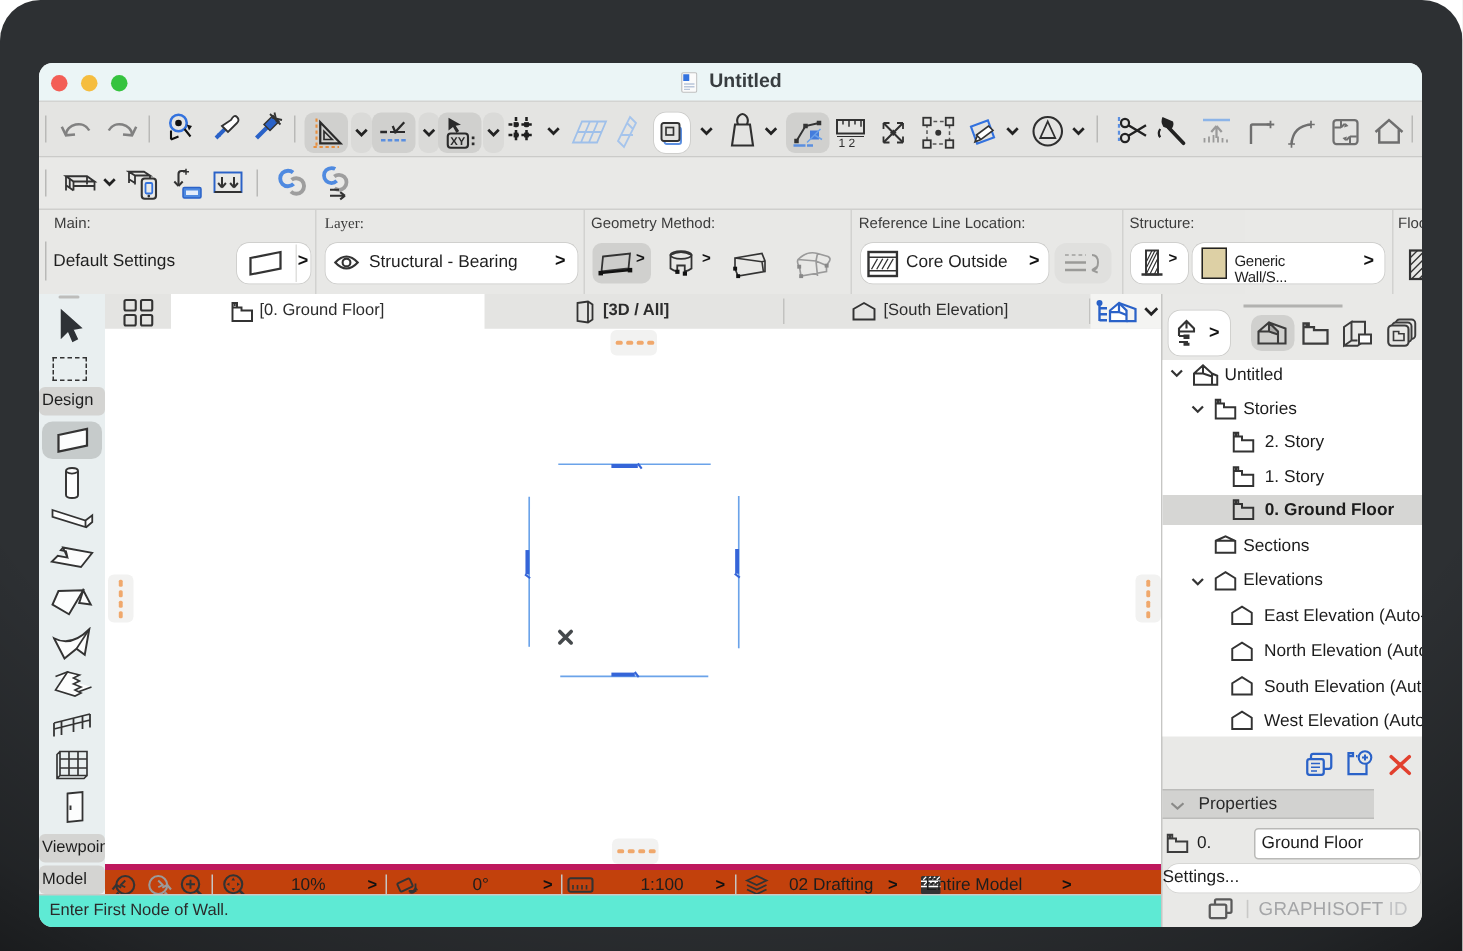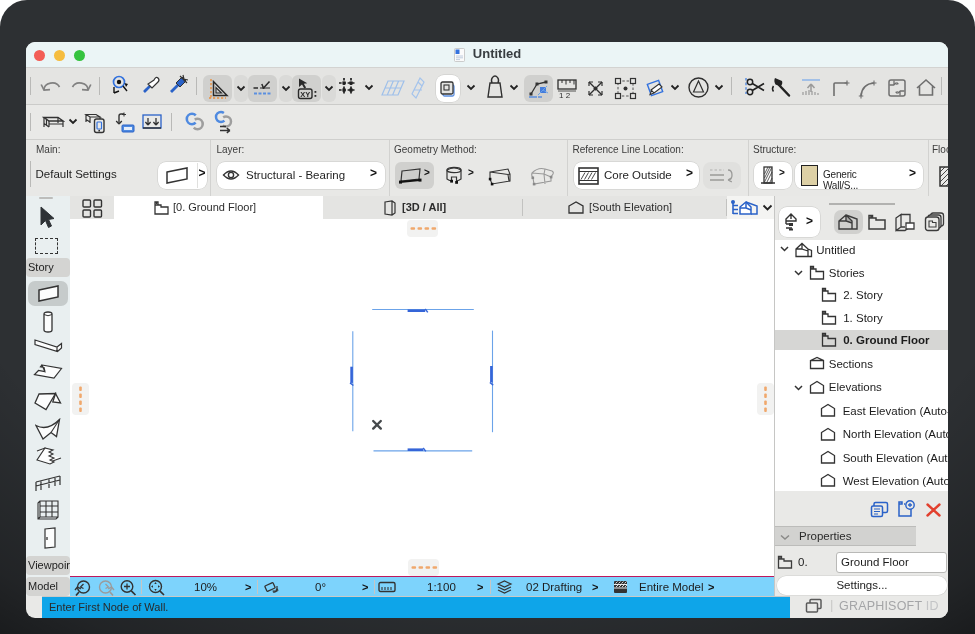--- a/index.html
+++ b/index.html
@@ -283,7 +283,7 @@
       </svg>
     <div class="chev" style="left:172.5px;top:27px;">&gt;</div>
     <div class="secline" style="left:184px;top:0;height:56px;"></div>
-    <div class="lbl" style="left:190.5px;top:4px;">Layer:</div>
+    <div class="lbl" style="left:190.5px;top:4px;font-family:Liberation Serif, serif;">Layer:</div>
     <div class="wbtn" style="left:190.5px;top:22px;width:168px;height:27px;"></div>
     <svg class="abs" style="left:196px;top:28px" width="18" height="14" viewBox="0 0 18 14">
         <path d="M1.5 7 Q9 -1 16.5 7 Q9 15 1.5 7 Z" fill="none" stroke="#333" stroke-width="1.4"></path>

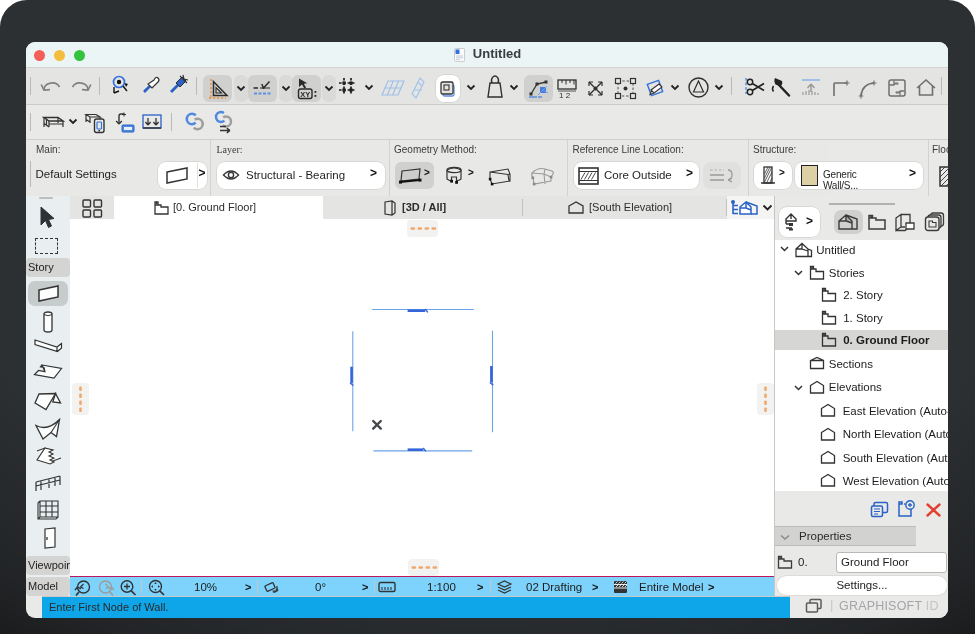--- a/index.html
+++ b/index.html
@@ -394,7 +394,7 @@
         <path d="M7 2 L7 20 L11.5 15.5 L14.5 22.5 L17.5 21 L14.5 14.5 L20 13.5 Z" fill="#2e3236" stroke="#2e3236" stroke-width="1"></path>
       </svg>
     <div class="abs" style="left:9px;top:42px;width:21px;height:14px;border:1.4px dashed #333;"></div>
-    <div class="band" style="top:62px;">Story</div>
+    <div class="band" style="top:62px;">Design</div>
     <div class="abs" style="left:2px;top:84.5px;width:40px;height:25.5px;background:#c6cbcb;border-radius:7px;"></div>
     <svg class="abs" style="left:11px;top:88px" width="23" height="19" viewBox="0 0 23 19">
         <path d="M2 6 L21 2 L21 13 L2 17 Z" fill="#fcfdfd" stroke="#333" stroke-width="1.5"></path>

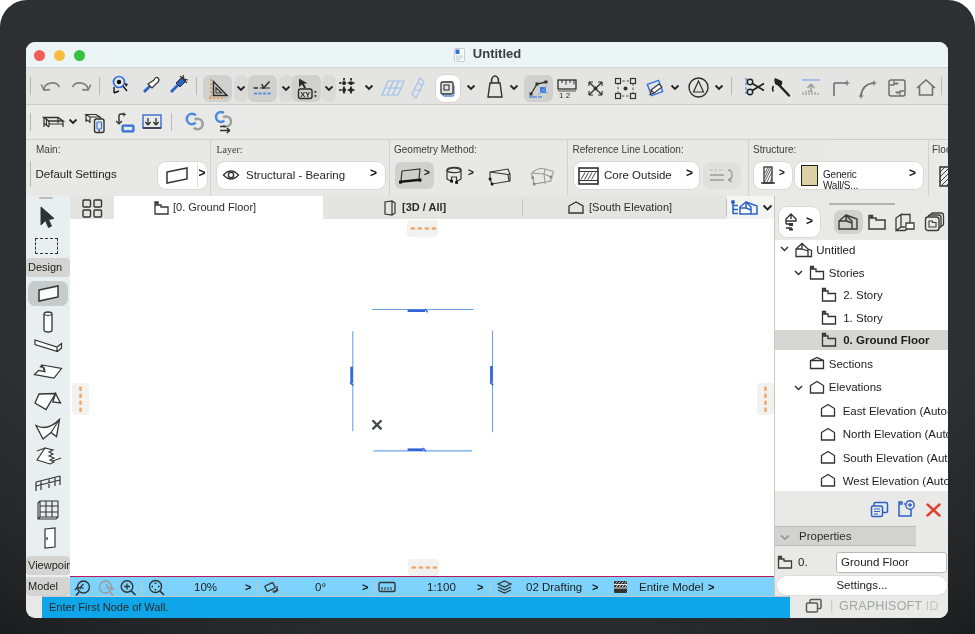--- a/index.html
+++ b/index.html
@@ -39,7 +39,7 @@
 .trow{position:absolute;left:0;width:173px;height:23px;font-size:11.5px;color:#1c1c1c;}
 .props{position:absolute;left:749px;top:484px;width:141px;height:20px;background:#d2d2d0;border-top:1px solid #bcbcba;border-bottom:1px solid #bcbcba;box-sizing:border-box;}
 
-.bbar{position:absolute;left:44px;top:534px;width:704px;height:20px;background:#7dd3fc;border-top:1px solid #be185d;box-sizing:border-box;}
+.bbar{position:absolute;left:44px;top:534px;width:704px;height:20px;background:#c2410c;border-top:4px solid #be185d;box-sizing:border-box;}
 .btxt{position:absolute;top:4px;font-size:11.5px;color:#1d1d1d;}
 .bchev{position:absolute;top:3.5px;font-size:11px;font-weight:bold;color:#111;}
 .bsep{position:absolute;top:3px;height:14px;width:1px;background:#c6c6c4;}

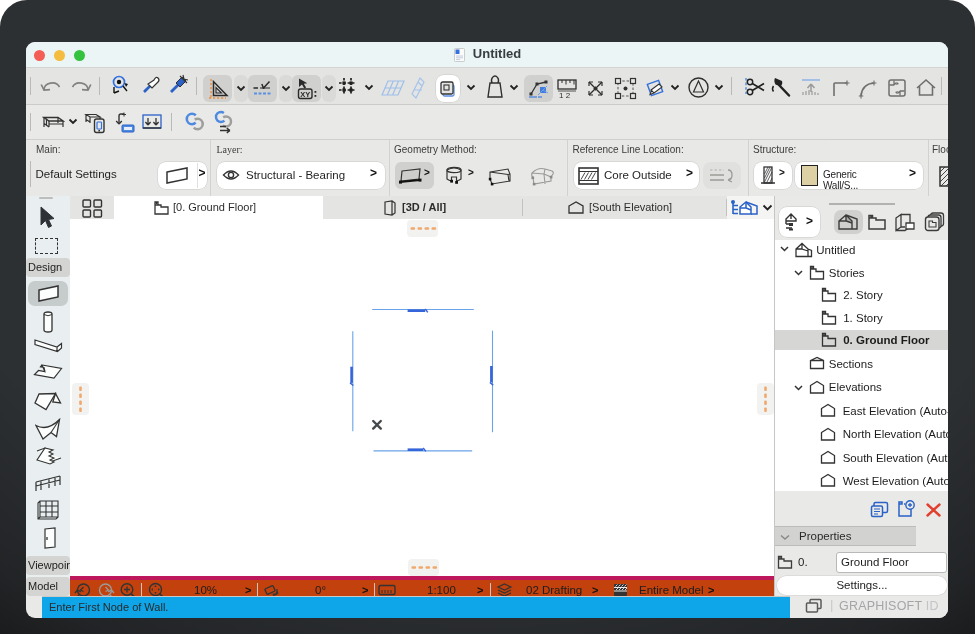--- a/index.html
+++ b/index.html
@@ -651,7 +651,7 @@
         <path d="M1 4.5 H14 M1 8 L14 8" stroke="#fff" stroke-width="0.9"></path>
         <path d="M2.5 3.5 l2-2 M5.5 3.5 l2-2 M8.5 3.5 l2-2 M11.5 3.5 l2-2 M3 7 l2-2 M6 7 l2-2 M9 7 l2-2 M12 7 l2-2" stroke="#fff" stroke-width="0.8"></path>
       </svg>
-    <div class="btxt" style="left:569px;">Entire Model</div>
+    <div class="btxt" style="left:547px;">Entire Model</div>
     <div class="bchev" style="left:638px;">&gt;</div>
   </div>
   <div class="status">

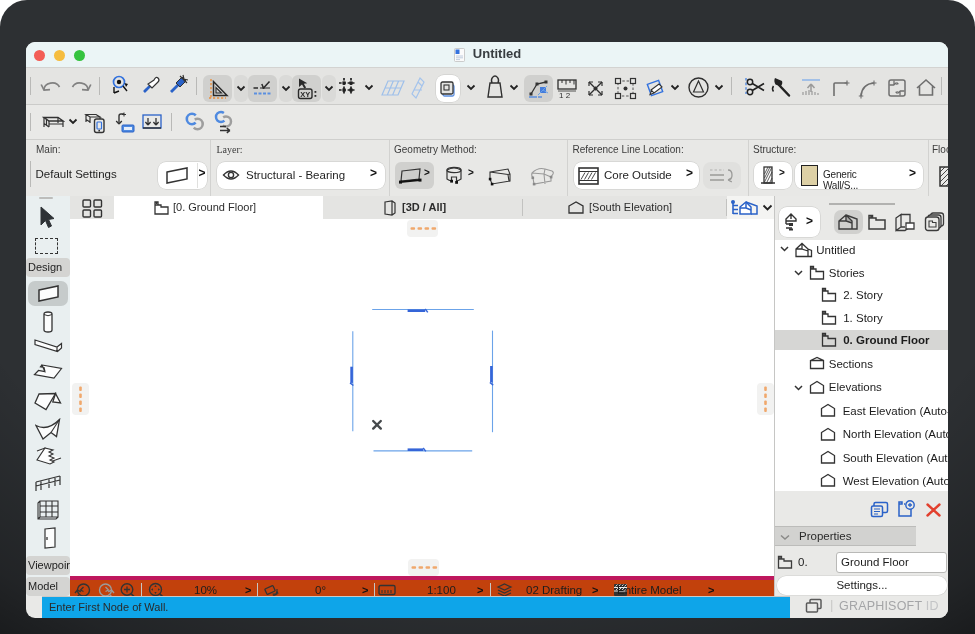--- a/index.html
+++ b/index.html
@@ -527,7 +527,7 @@
     <div class="abs" style="left:60.7px;top:356px;width:111.3px;height:20.6px;background:#fff;border:1px solid #b9b9b7;border-radius:3px;box-sizing:border-box;"></div>
     <div class="abs" style="left:66px;top:359.5px;font-size:11.5px;color:#1c1c1c;">Ground Floor</div>
     <div class="abs" style="left:2px;top:380.3px;width:170px;height:18.5px;background:#fff;border-radius:9px;box-shadow:0 0 0 0.5px #d0d0ce;"></div>
-    <div class="abs" style="left:0;top:383px;width:174px;text-align:center;font-size:11.5px;color:#1c1c1c;">Settings...</div>
+    <div class="abs" style="left:0;top:383px;width:174px;font-size:11.5px;color:#1c1c1c;">Settings...</div>
     <svg class="abs" style="left:30px;top:401.5px" width="18" height="16" viewBox="0 0 18 16">
         <rect x="5" y="1.5" width="11" height="9" rx="1" fill="none" stroke="#5a5a5a" stroke-width="1.5"></rect>
         <rect x="1.5" y="5" width="11" height="9" rx="1" fill="#e9e9e7" stroke="#5a5a5a" stroke-width="1.5"></rect>

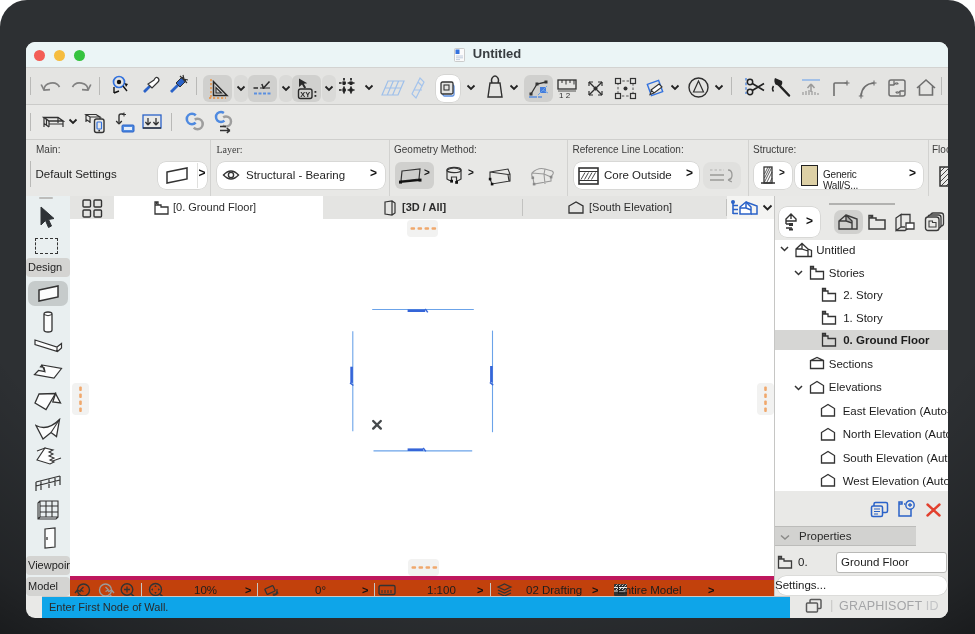--- a/index.html
+++ b/index.html
@@ -43,7 +43,7 @@
 .btxt{position:absolute;top:4px;font-size:11.5px;color:#1d1d1d;}
 .bchev{position:absolute;top:3.5px;font-size:11px;font-weight:bold;color:#111;}
 .bsep{position:absolute;top:3px;height:14px;width:1px;background:#c6c6c4;}
-.status{position:absolute;left:16px;top:554px;width:748px;height:22px;background:#0ea5e9;border-top:1px solid #c9c9c7;box-sizing:border-box;text-decoration:underline;}
+.status{position:absolute;left:0;top:554px;width:748px;height:22px;background:#5eead4;border-top:1px solid #c9c9c7;box-sizing:border-box;text-decoration:underline;}
 </style>
 </head>
 <body>

